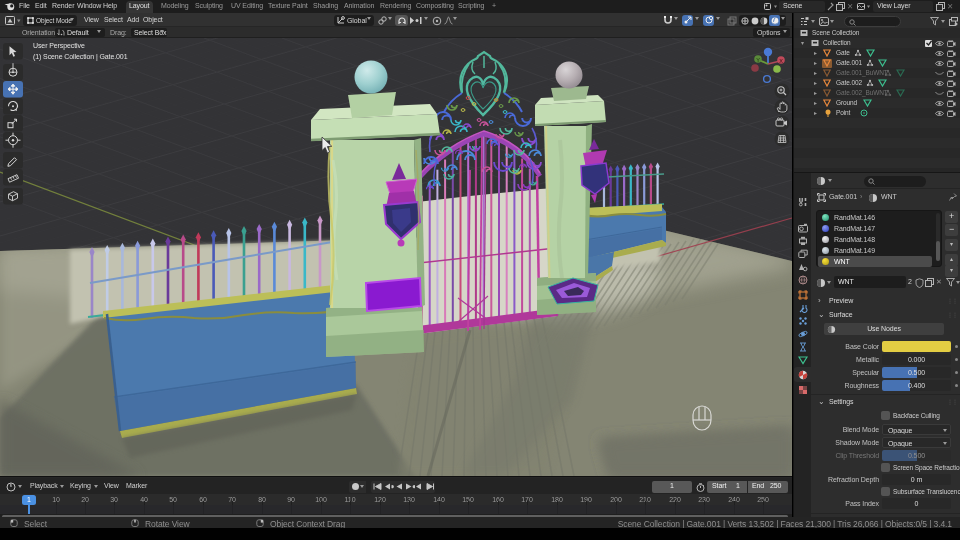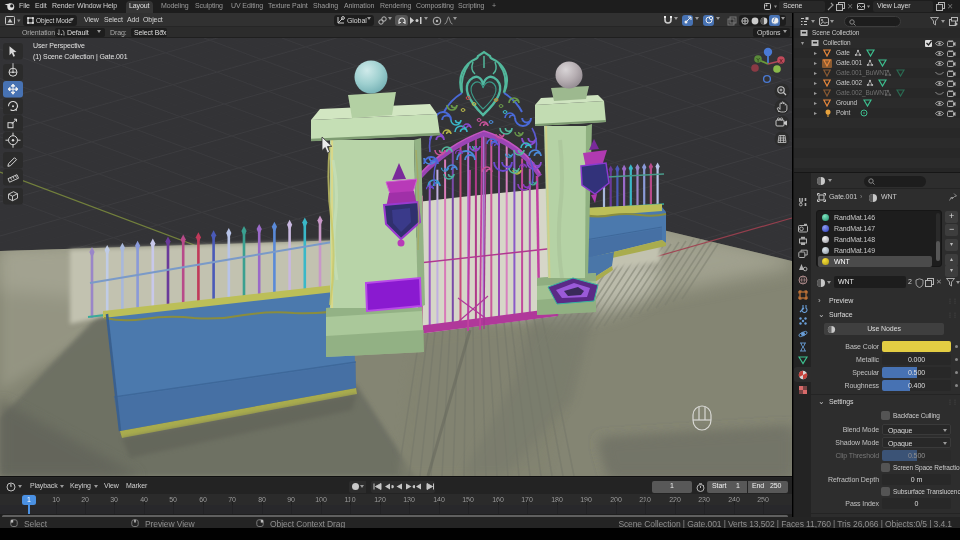--- a/index.html
+++ b/index.html
@@ -1321,7 +1321,7 @@
         <rect x="1" y="1" width="8" height="8.4" rx="2.6" fill="none" stroke="#909090" stroke-width="1"></rect>
         <path d="M4,1 h2 v3.5 h-2 z" fill="#bdbdbd"></path>
       </svg>
-      <span class="t" style="left:145px;top:2px">Preview View</span>
+      <span class="t" style="left:145px;top:2px">Rotate View</span>
     <svg class="abs" style="left:256px;top:2px" width="8" height="8" viewBox="0 0 10 10">
         <rect x="1" y="1" width="8" height="8.4" rx="2.6" fill="none" stroke="#909090" stroke-width="1"></rect>
         <path d="M6,1 h3 v3.5 h-3 z" fill="#bdbdbd"></path>

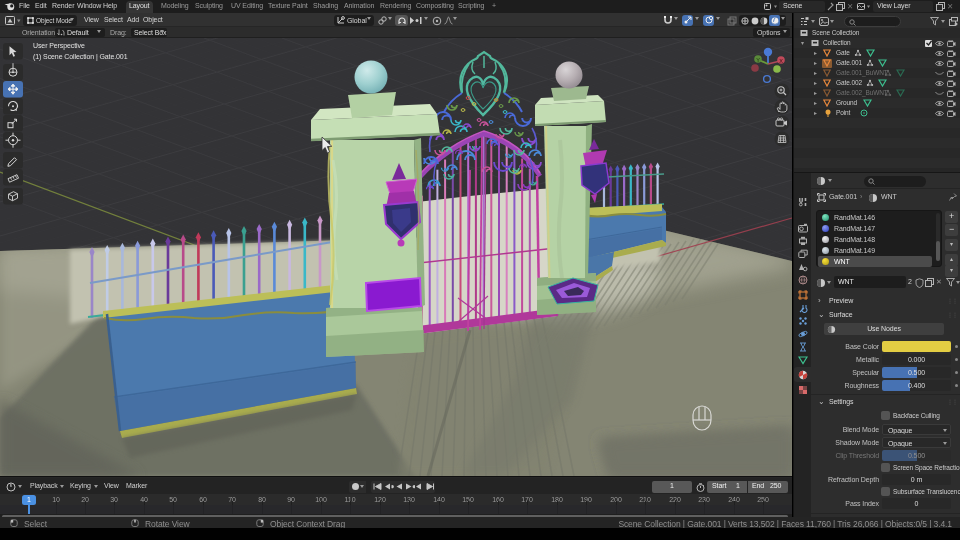--- a/index.html
+++ b/index.html
@@ -1327,7 +1327,7 @@
         <path d="M6,1 h3 v3.5 h-3 z" fill="#bdbdbd"></path>
       </svg>
       <span class="t" style="left:270px;top:2px">Object Context Drag</span>
-    <span class="t" style="right:8px;top:2px;color:#8f8f8f">Scene Collection | Gate.001 | Verts 13,502 | Faces 11,760 | Tris 26,066 | Objects:0/5 | 3.4.1</span>
+    <span class="t" style="right:8px;top:2px;color:#8f8f8f">Scene Collection | Gate.001 | Verts 13,502 | Faces 21,300 | Tris 26,066 | Objects:0/5 | 3.4.1</span>
   </div>
   <div class="abs" id="blackband"></div>
 </div>

